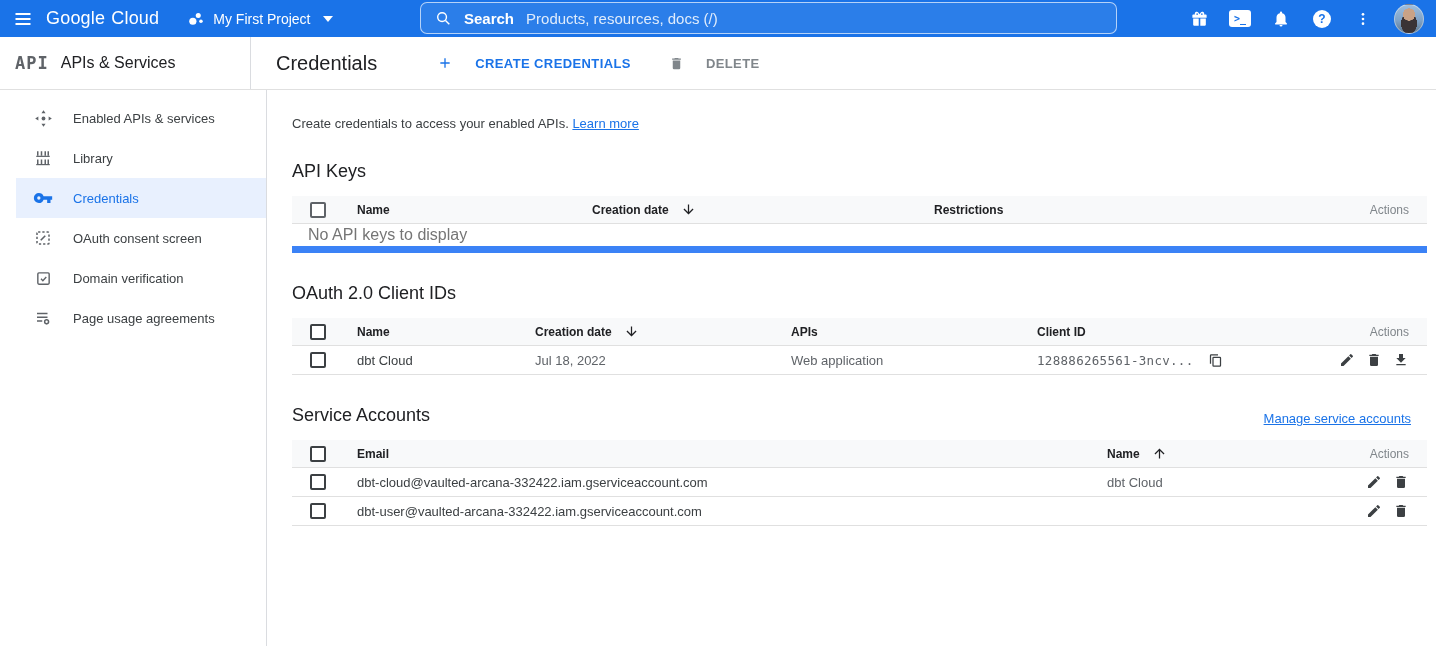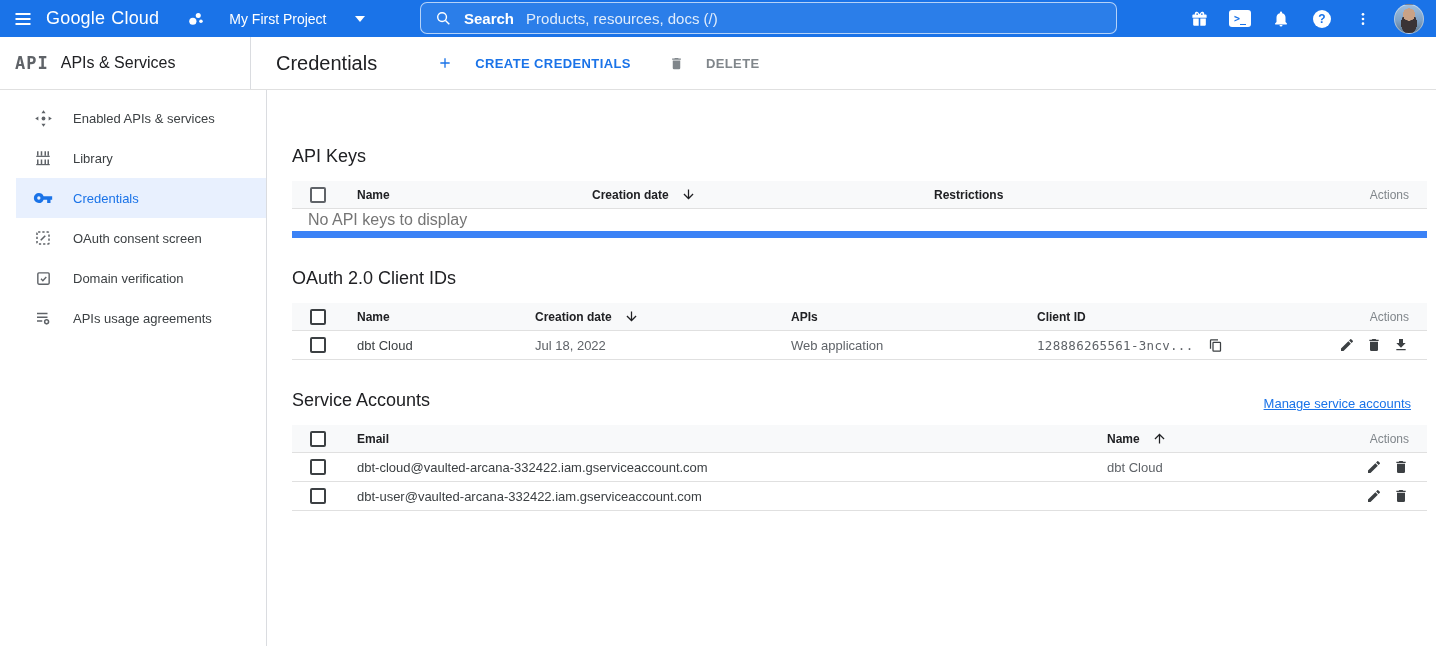--- a/index.html
+++ b/index.html
@@ -13,7 +13,7 @@
   .logo { color:#fff; font-size:18px; letter-spacing:.2px; display:flex; align-items:flex-end; gap:6px; margin-right:28px; white-space:nowrap; }
   .logo .g { font-weight:400; }
   .logo .c { font-weight:400; }
-  .project-switcher { display:flex; align-items:center; gap:24px; color:#fff; font-size:14px; cursor:pointer; }
+  .project-switcher { display:flex; align-items:center; gap:8px; color:#fff; font-size:14px; cursor:pointer; }
   .caret { width:0; height:0; border-left:5px solid transparent; border-right:5px solid transparent; border-top:6px solid #fff; margin-left:4px; }
   .searchbar { position:absolute; left:420px; top:2px; width:697px; height:32px; border:1px solid rgba(255,255,255,.65); border-radius:7px; background:rgba(255,255,255,.08); display:flex; align-items:center; padding:0 14px; gap:12px; cursor:text; }
   .searchbar .s-label { color:#fff; font-size:15px; font-weight:700; }

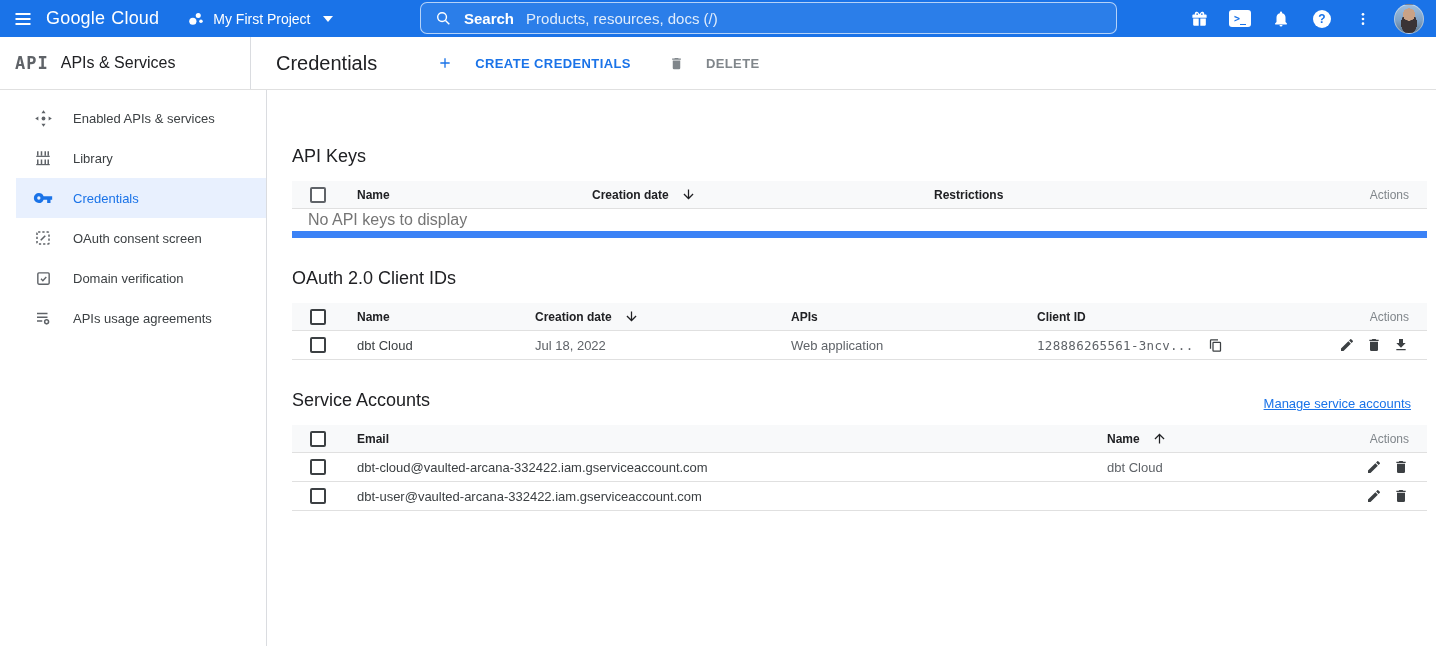--- a/index.html
+++ b/index.html
@@ -250,6 +250,10 @@
     </nav>
 
     <main>
+      <p class="intro">
+        <span>Create credentials to access your enabled APIs.</span>
+        <span class="link">Learn more</span>
+      </p>
 
       <h2 class="section">API Keys</h2>
       <div class="table">

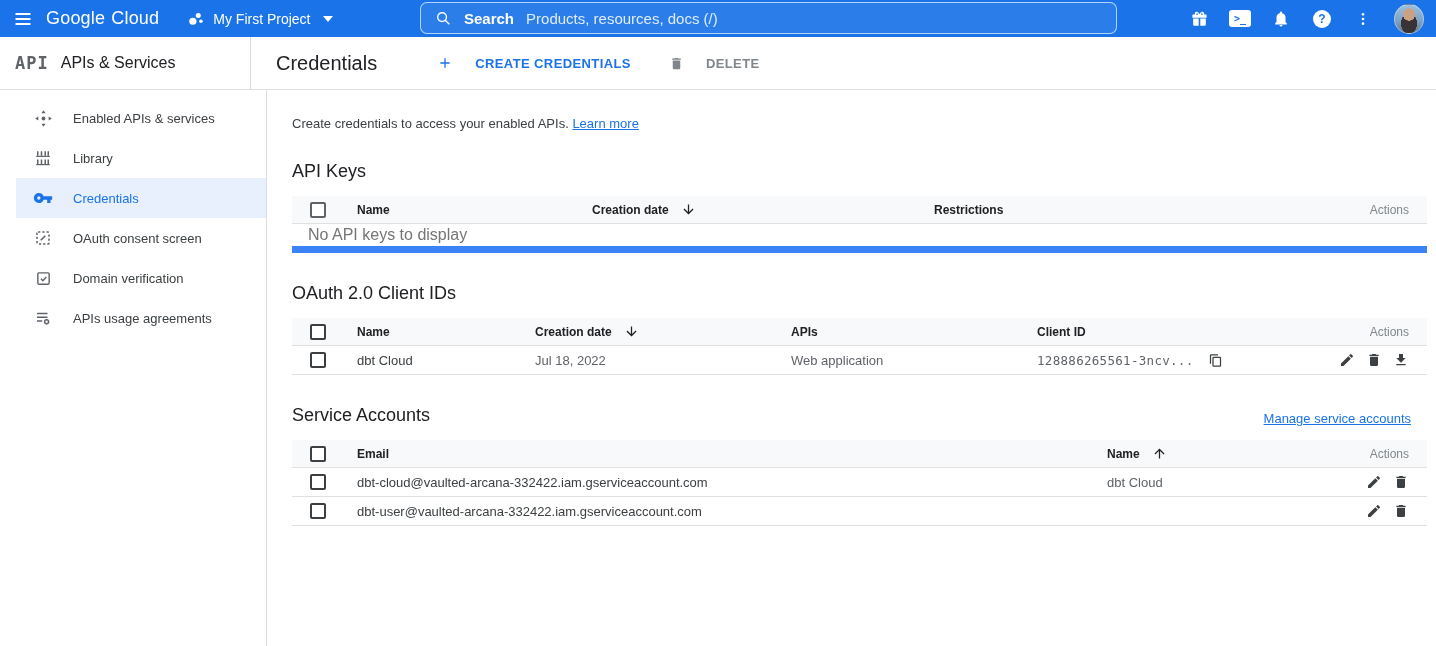--- a/index.html
+++ b/index.html
@@ -245,7 +245,7 @@
             <path d="M16.8 13.6v1M16.8 19.4v1M13.5 17h1M19.1 17h1" stroke-width="1.6"></path>
           </svg>
         </span>
-        <span>APIs usage agreements</span>
+        <span>Page usage agreements</span>
       </div>
     </nav>
 

